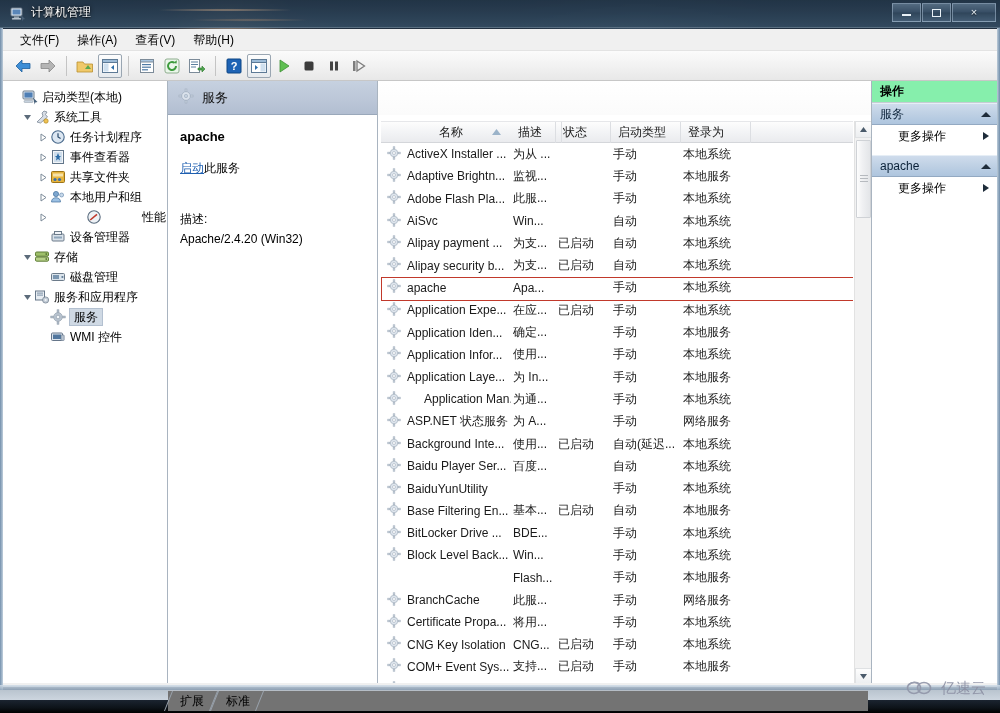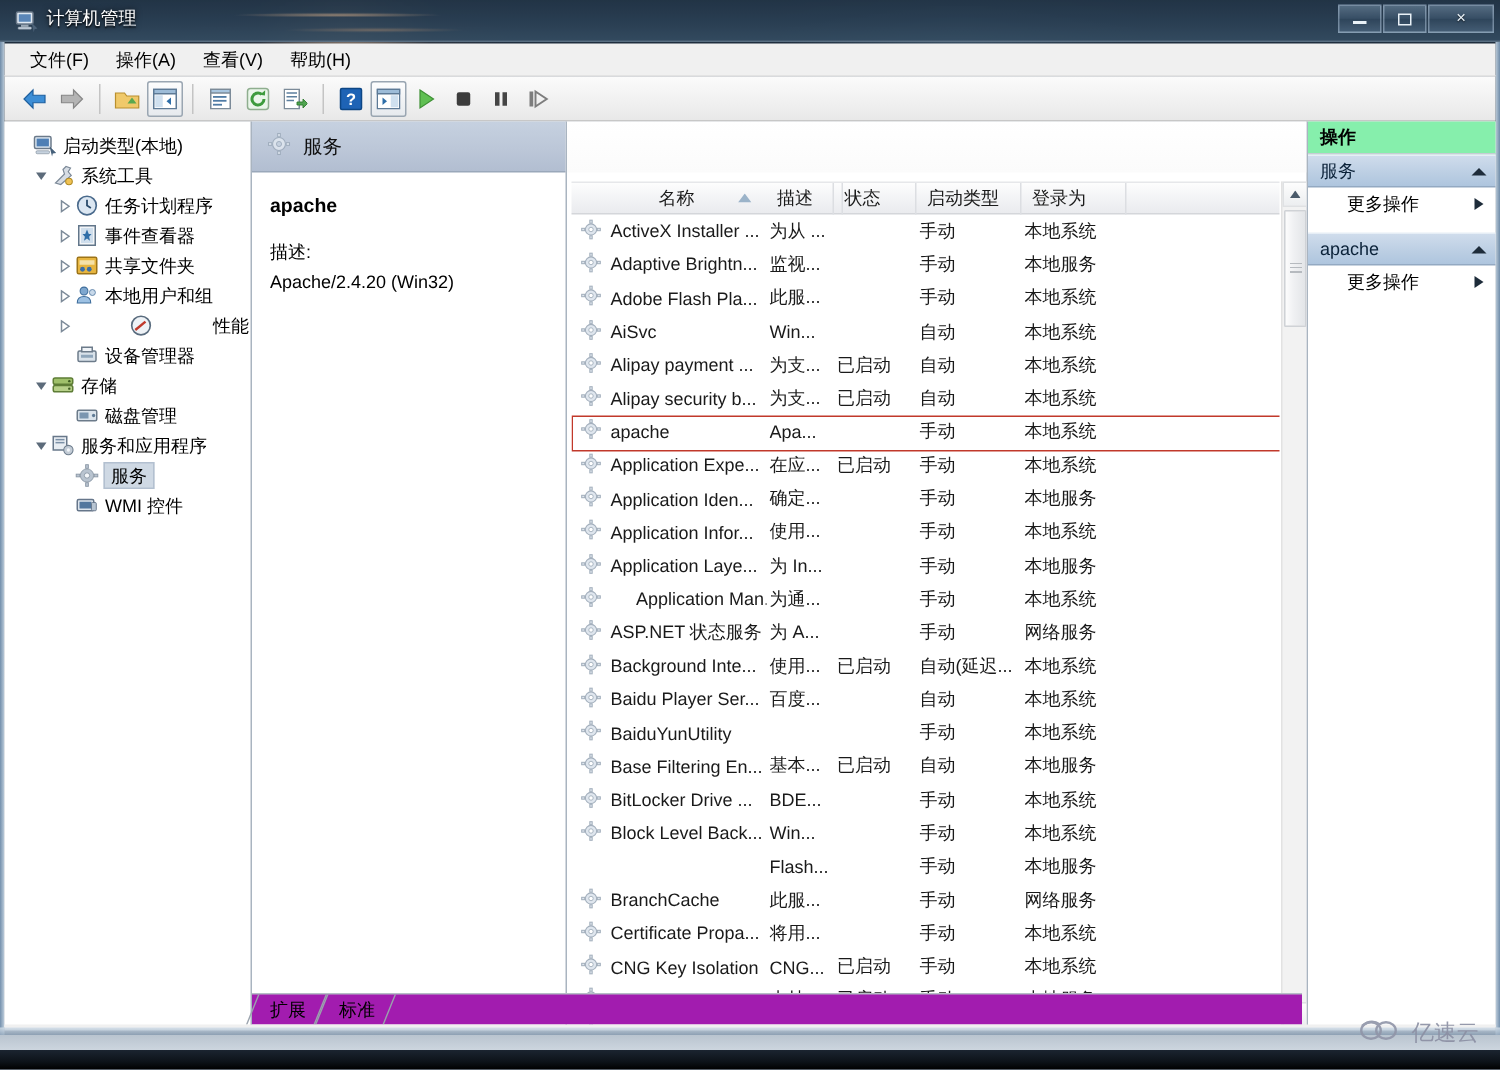--- a/index.html
+++ b/index.html
@@ -632,6 +632,9 @@
         </div>
         <div class="detail-body">
           <div class="svc-title">apache</div>
+          <div class="svc-link-row">
+            <span class="svc-link">启动</span><span>此服务</span>
+          </div>
           <div class="svc-desc-label">描述:</div>
           <div class="svc-desc-text">Apache/2.4.20 (Win32)</div>
         </div>

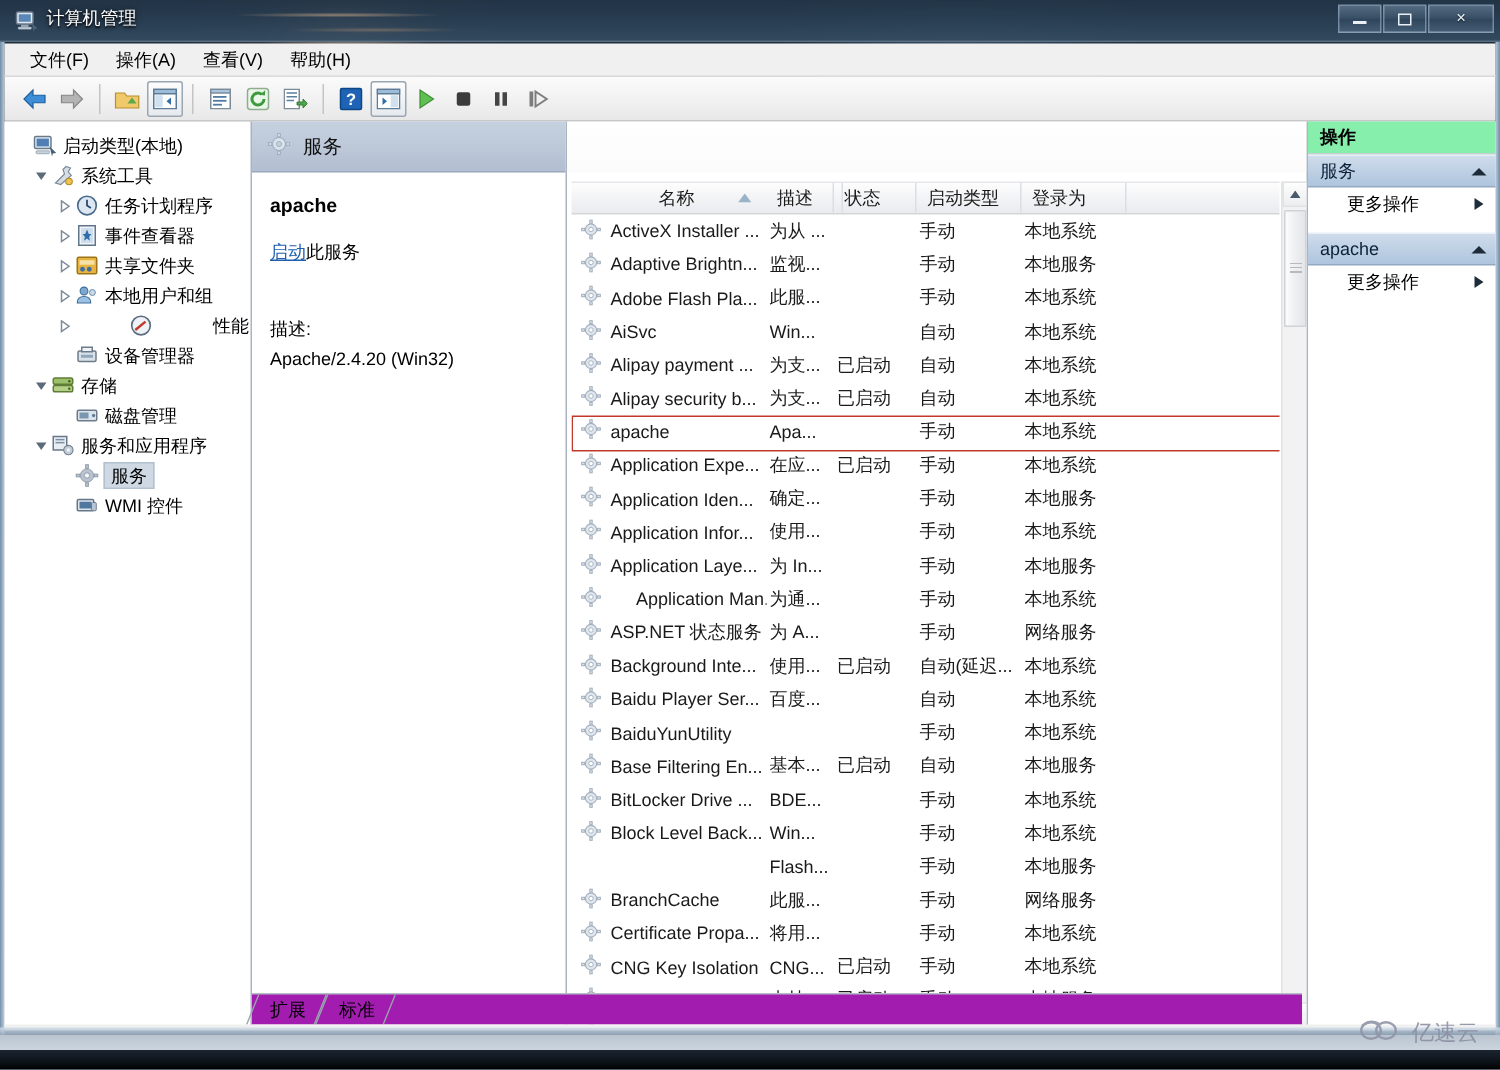--- a/index.html
+++ b/index.html
@@ -241,9 +241,9 @@
 
   
   .tabstrip {
-    position: absolute; left: 168px; top: 662px; width: 700px; height: 21px;
+    position: absolute; left: 168px; top: 690px; width: 700px; height: 21px;
     border-top: 1px solid #b5bdc6;
-    background: #a21caf;
+    background: #737373;
     display: flex; align-items: flex-end;
   }
   .tab {

